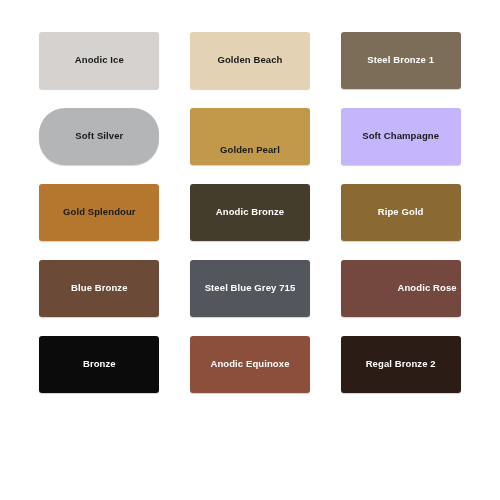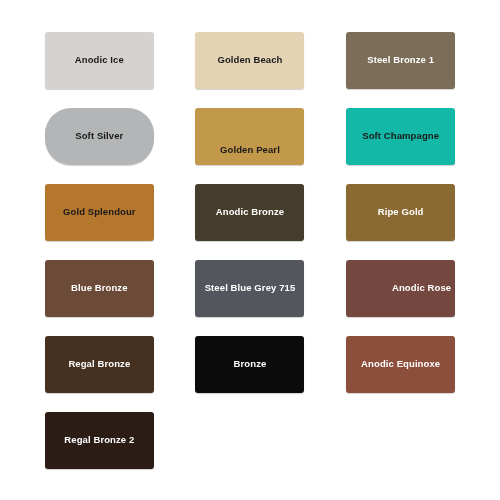--- a/index.html
+++ b/index.html
@@ -33,7 +33,7 @@
     justify-content: center;
   }
   .swatch {
-    width: 109px;
+    width: 120px;
     height: 57px;
     border-radius: 3px;
     display: flex;

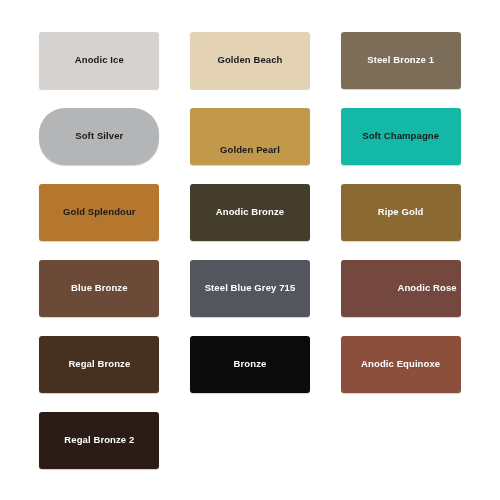--- a/index.html
+++ b/index.html
@@ -84,7 +84,7 @@
       </div>
     </div>
     <div class="swatch-cell">
-      <div class="swatch dark-text" style="background-color: #14b8a6;">
+      <div class="swatch dark-text" style="background-color: #c4b5fd;">
         <span class="swatch-label" style="color: rgb(26, 26, 26);">Soft Champagne</span>
       </div>
     </div>

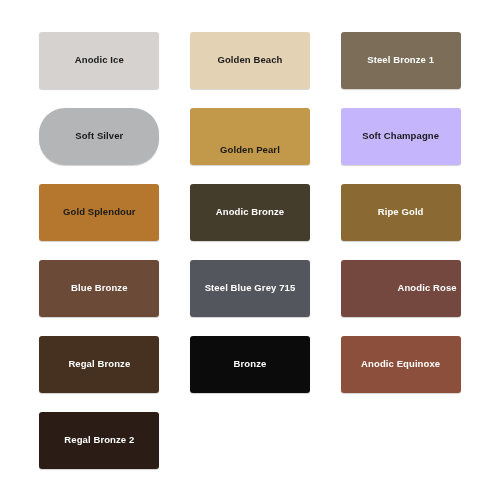--- a/index.html
+++ b/index.html
@@ -119,11 +119,6 @@
       </div>
     </div>
     <div class="swatch-cell">
-      <div class="swatch light-text" style="background-color: rgb(70, 48, 31);">
-        <span class="swatch-label" style="color: rgb(255, 255, 255);">Regal Bronze</span>
-      </div>
-    </div>
-    <div class="swatch-cell">
       <div class="swatch light-text" style="background-color: rgb(11, 11, 11);">
         <span class="swatch-label" style="color: rgb(255, 255, 255);">Bronze</span>
       </div>

